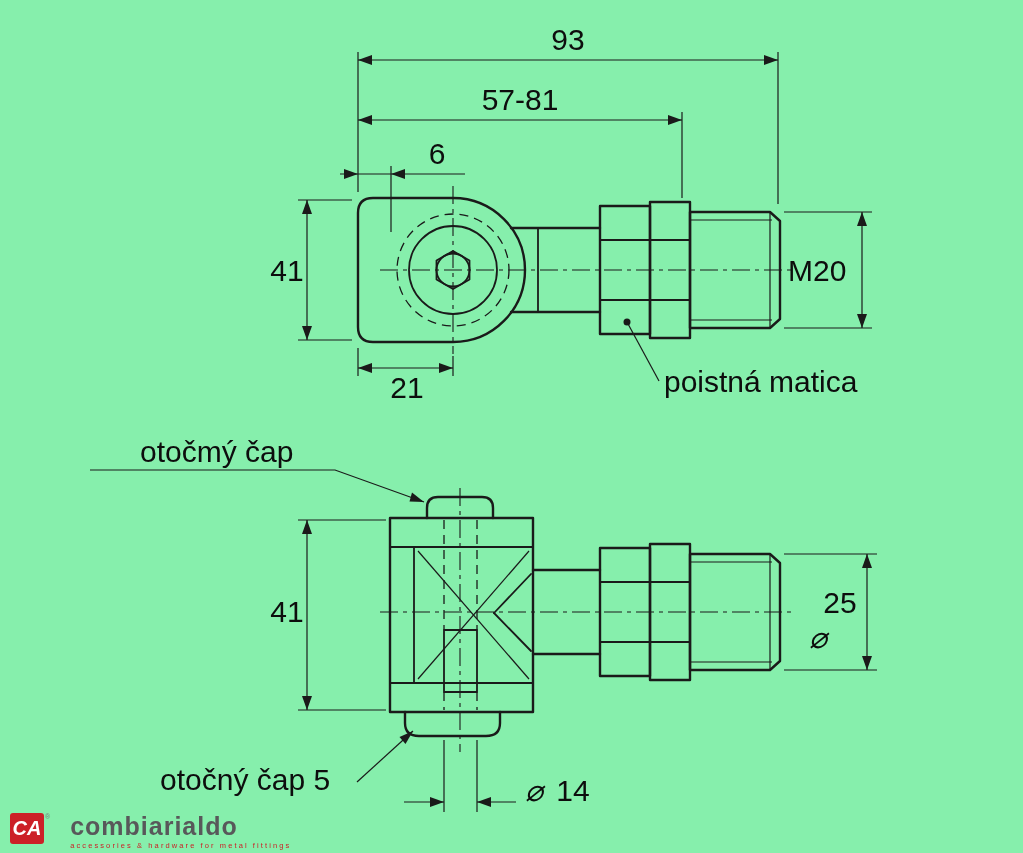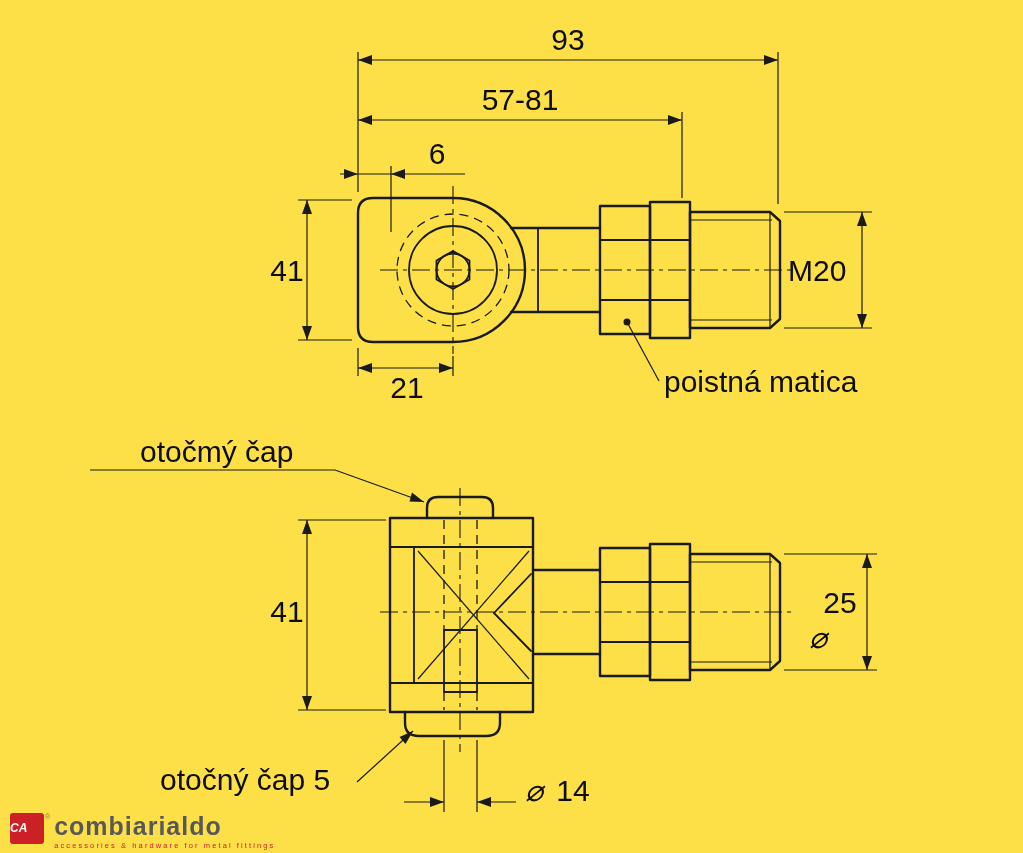--- a/index.html
+++ b/index.html
@@ -3,7 +3,7 @@
 <meta charset="utf-8">
 <style>
   html,body{margin:0;padding:0;background:#fff;}
-  .canvas{position:relative;width:1023px;height:853px;background:#fde047;overflow:hidden;
+  .canvas{position:relative;width:1023px;height:853px;background:#86efac;overflow:hidden;
           font-family:"Liberation Sans",sans-serif;}
   svg{position:absolute;top:0;left:0;}
 

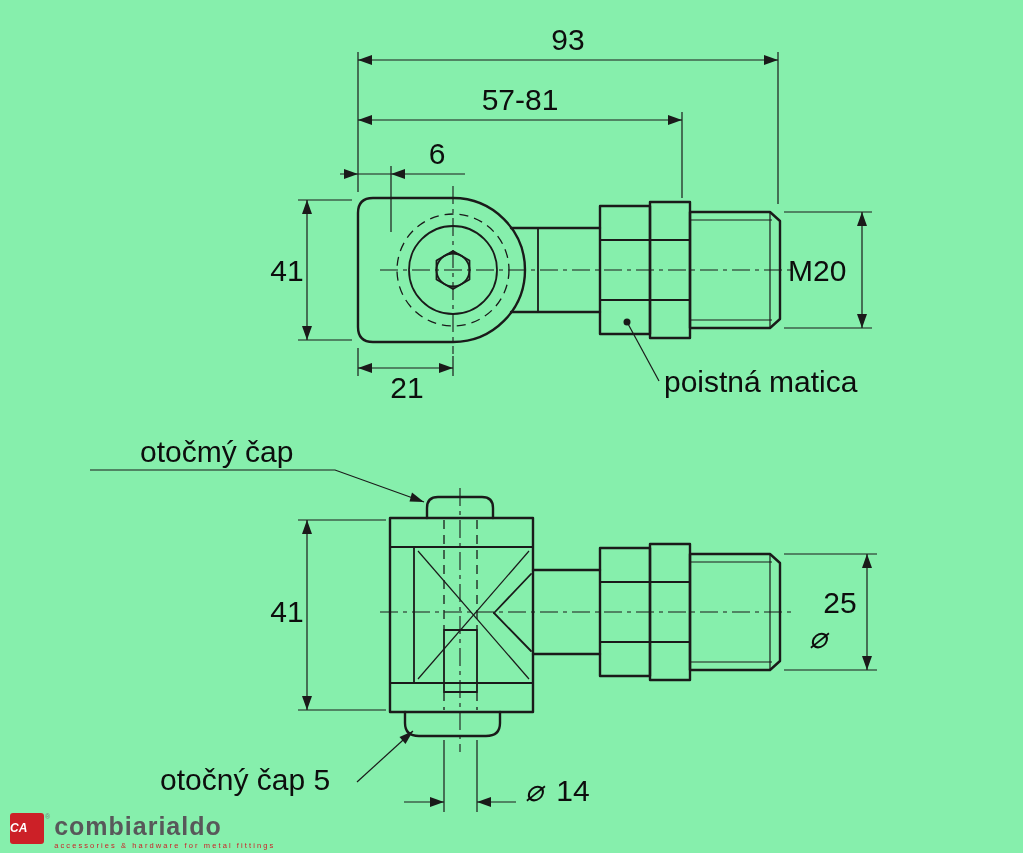--- a/index.html
+++ b/index.html
@@ -21,8 +21,8 @@
   
   .logo{position:absolute;left:10px;bottom:4px;display:flex;align-items:flex-start;}
   .logo-mark{width:34px;height:31px;background:#cc2027;color:#ffffff;border-radius:3px;
-             display:flex;align-items:center;
-             font-weight:bold;font-style:italic;font-size:12px;line-height:1;}
+             display:flex;align-items:center;justify-content:center;
+             font-weight:bold;font-style:italic;font-size:20px;line-height:1;}
   .logo-reg{color:#7a7a7a;font-size:7px;margin:0 4px 0 1px;line-height:1;}
   .logo-text{display:flex;flex-direction:column;}
   .logo-name{color:#58585a;font-size:25px;font-weight:bold;letter-spacing:1px;line-height:1;margin-top:1px;}

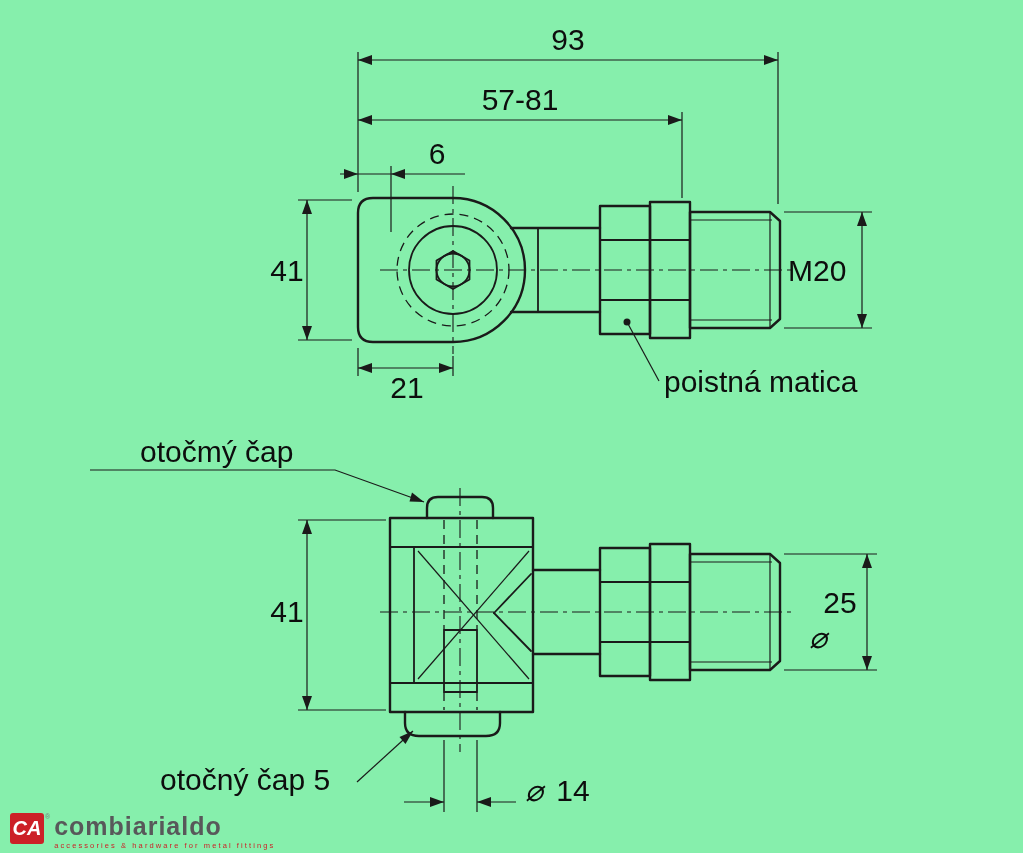--- a/index.html
+++ b/index.html
@@ -24,7 +24,7 @@
              display:flex;align-items:center;justify-content:center;
              font-weight:bold;font-style:italic;font-size:20px;line-height:1;}
   .logo-reg{color:#7a7a7a;font-size:7px;margin:0 4px 0 1px;line-height:1;}
-  .logo-text{display:flex;flex-direction:column;}
+  .logo-text{display:flex;flex-direction:column;margin-left:16px;}
   .logo-name{color:#58585a;font-size:25px;font-weight:bold;letter-spacing:1px;line-height:1;margin-top:1px;}
   .logo-tagline{color:#cc2027;font-size:7.5px;letter-spacing:2.1px;margin-top:3px;line-height:1;text-align:right;}
 </style>

